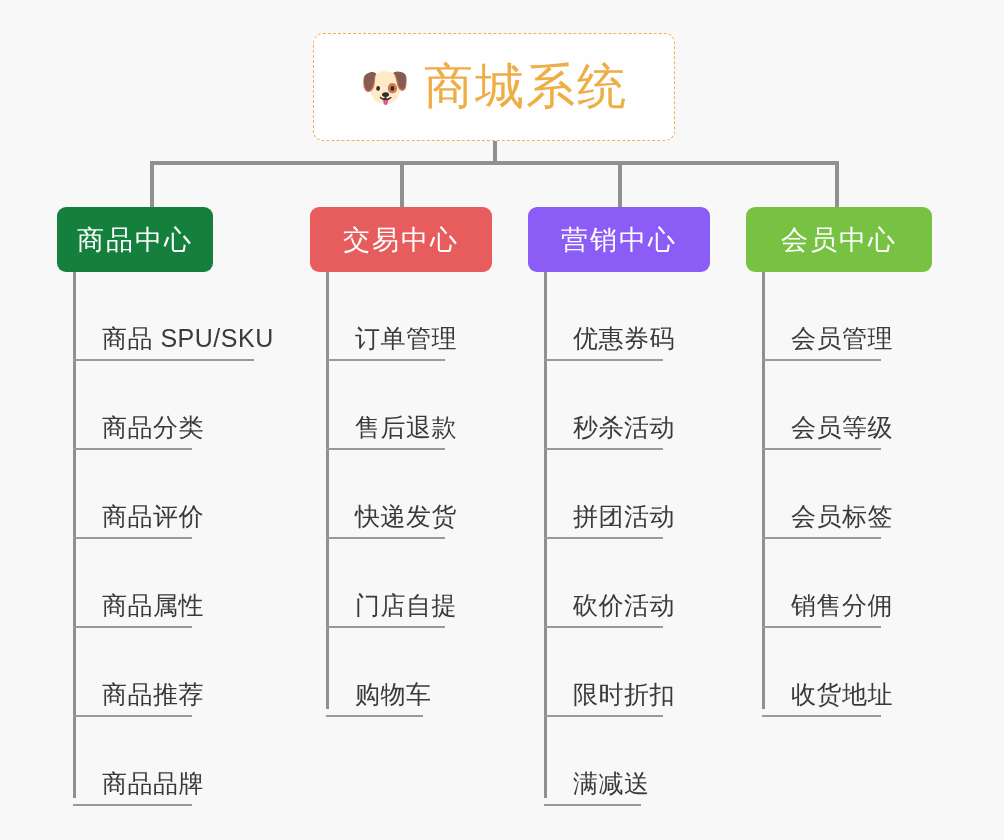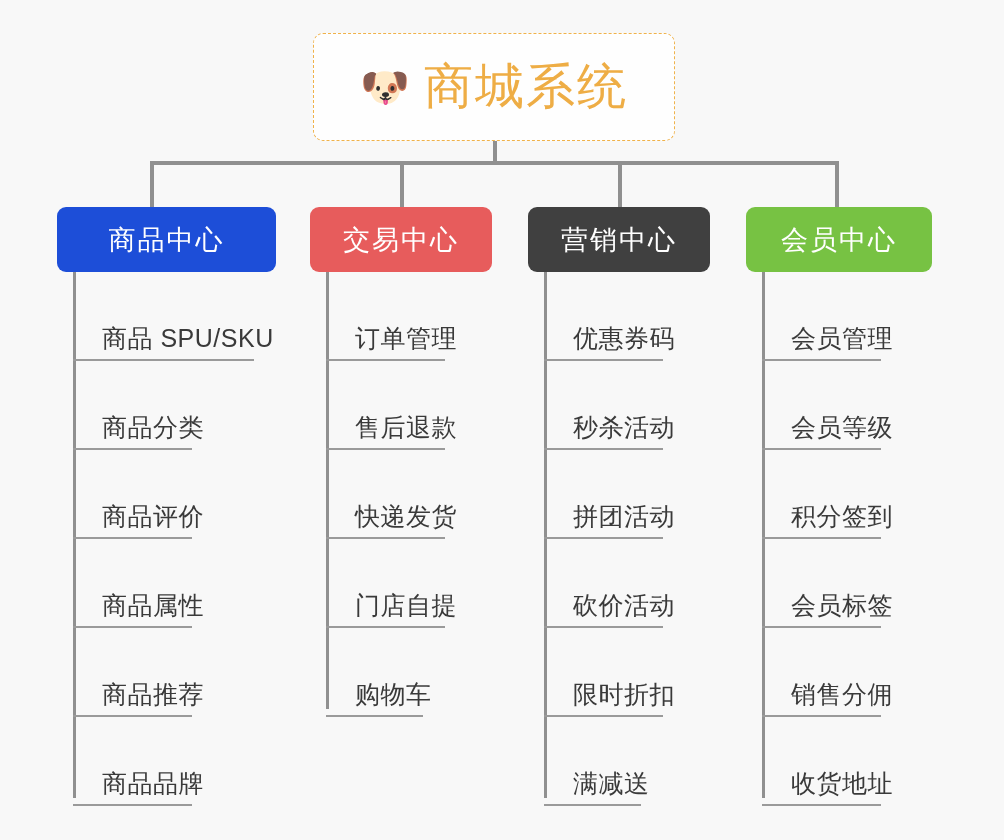--- a/index.html
+++ b/index.html
@@ -98,7 +98,7 @@
     letter-spacing: 2px;
     white-space: nowrap;
   }
-  .b1 .branch-header { width: 219px; background: #1d4ed8; }
+  .b1 .branch-header { width: 156px; background: #15803d; }
   .b2 .branch-header { width: 182px; background: #e75c5c; }
   .b3 .branch-header { width: 182px; background: #404040; }
   .b4 .branch-header { width: 186px; background: #77c243; }

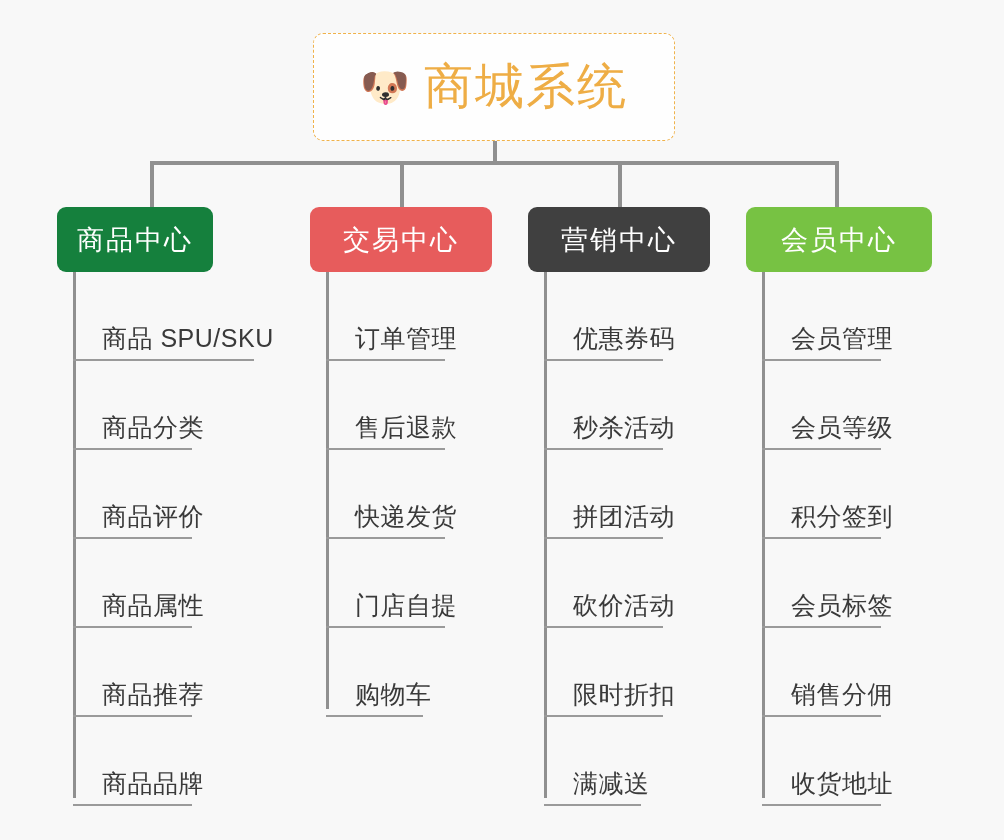--- a/index.html
+++ b/index.html
@@ -100,7 +100,7 @@
   }
   .b1 .branch-header { width: 156px; background: #15803d; }
   .b2 .branch-header { width: 182px; background: #e75c5c; }
-  .b3 .branch-header { width: 182px; background: #404040; }
+  .b3 .branch-header { width: 182px; background: #8b5cf6; }
   .b4 .branch-header { width: 186px; background: #77c243; }
 
   

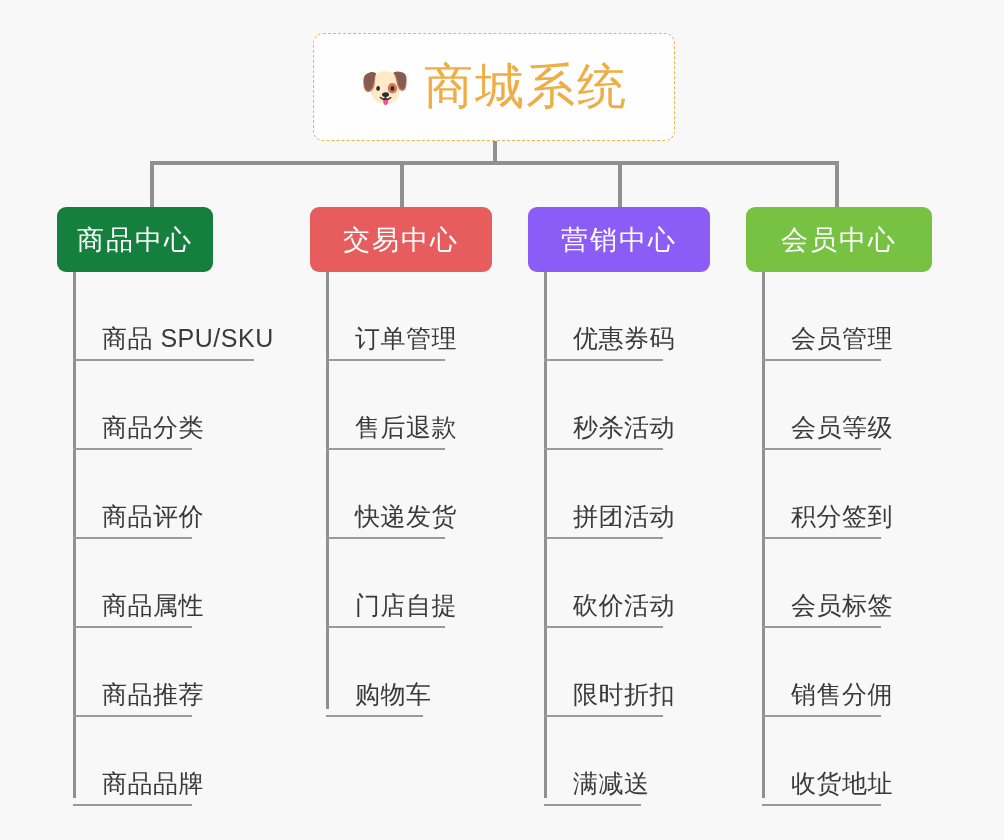--- a/index.html
+++ b/index.html
@@ -260,10 +260,6 @@
         <span class="leaf-underline" style="width: 119px;"></span>
       </div>
       <div class="leaf-item">
-        <span class="leaf-label">积分签到</span>
-        <span class="leaf-underline" style="width: 119px;"></span>
-      </div>
-      <div class="leaf-item">
         <span class="leaf-label">会员标签</span>
         <span class="leaf-underline" style="width: 119px;"></span>
       </div>

